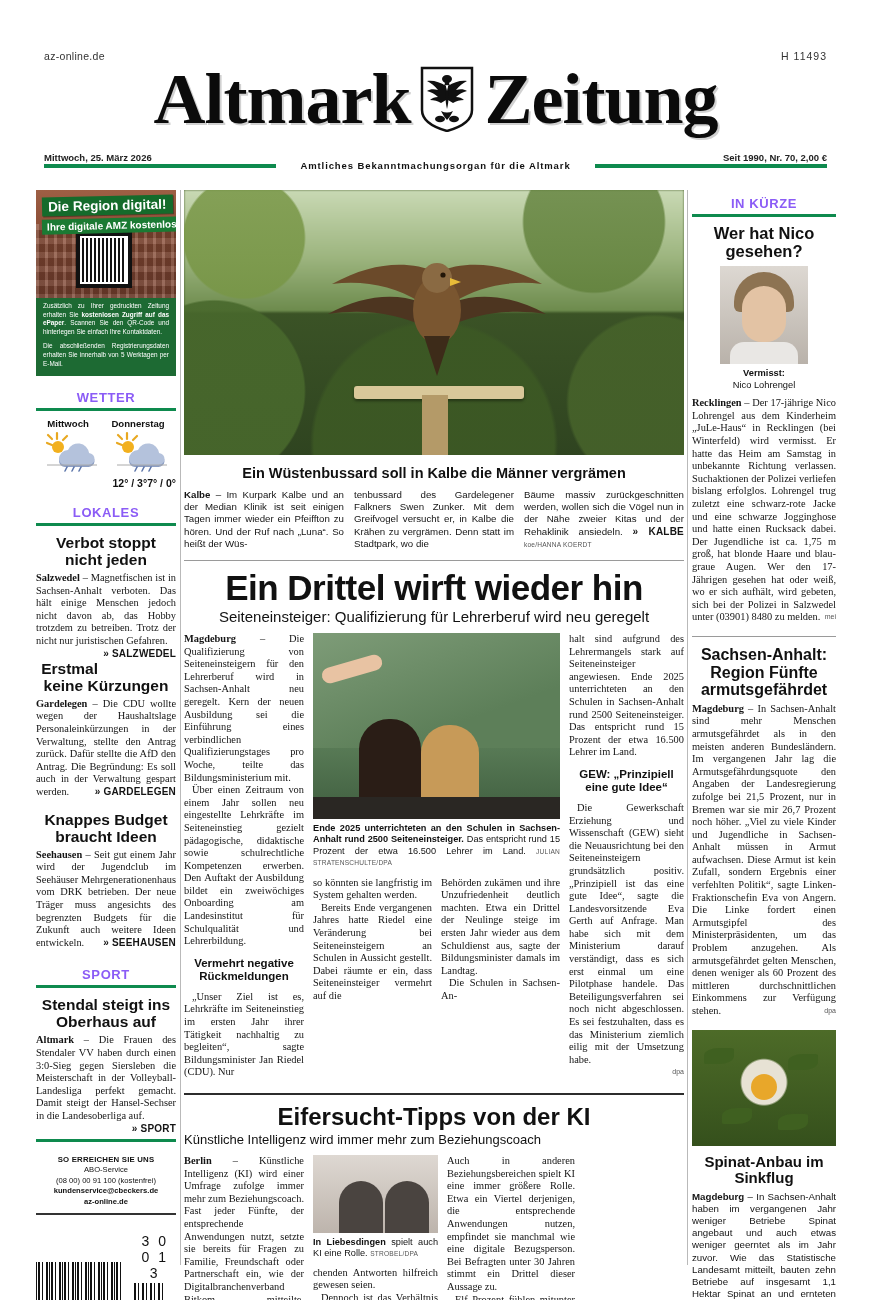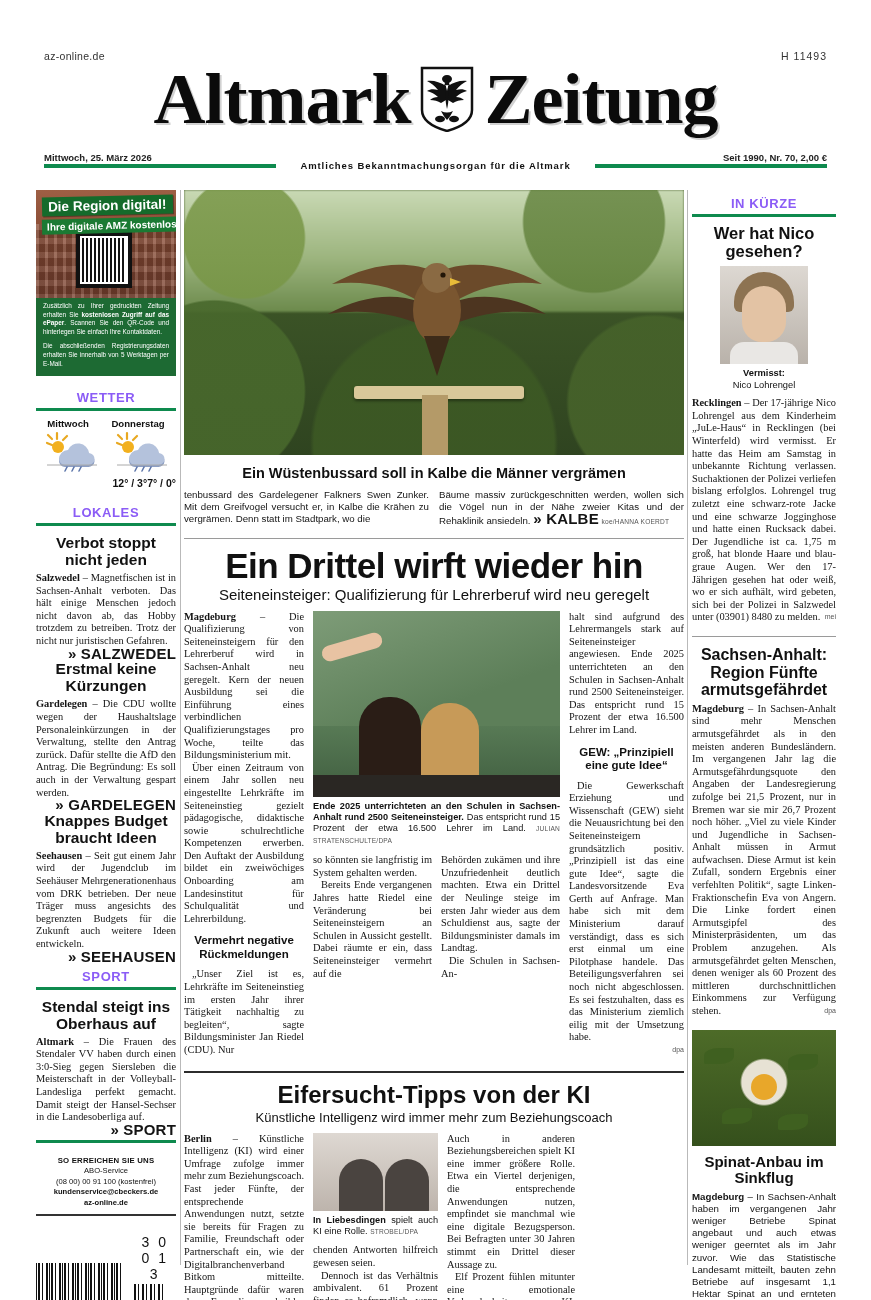--- a/index.html
+++ b/index.html
@@ -692,6 +692,9 @@
 
       <div class="three">
         <div class="body sans">
+          <p><span class="dl">Kalbe</span><span> – Im Kurpark Kalbe und an der Median Klinik ist seit einigen Tagen immer wieder ein Pfeiffton zu hören. Und der Ruf nach „Luna“. So heißt der Wüs-</span></p>
+        </div>
+        <div class="body sans">
           <p>tenbussard des Gardelegener Falkners Swen Zunker. Mit dem Greifvogel versucht er, in Kalbe die Krähen zu vergrämen. Denn statt im Stadtpark, wo die</p>
         </div>
         <div class="body sans">

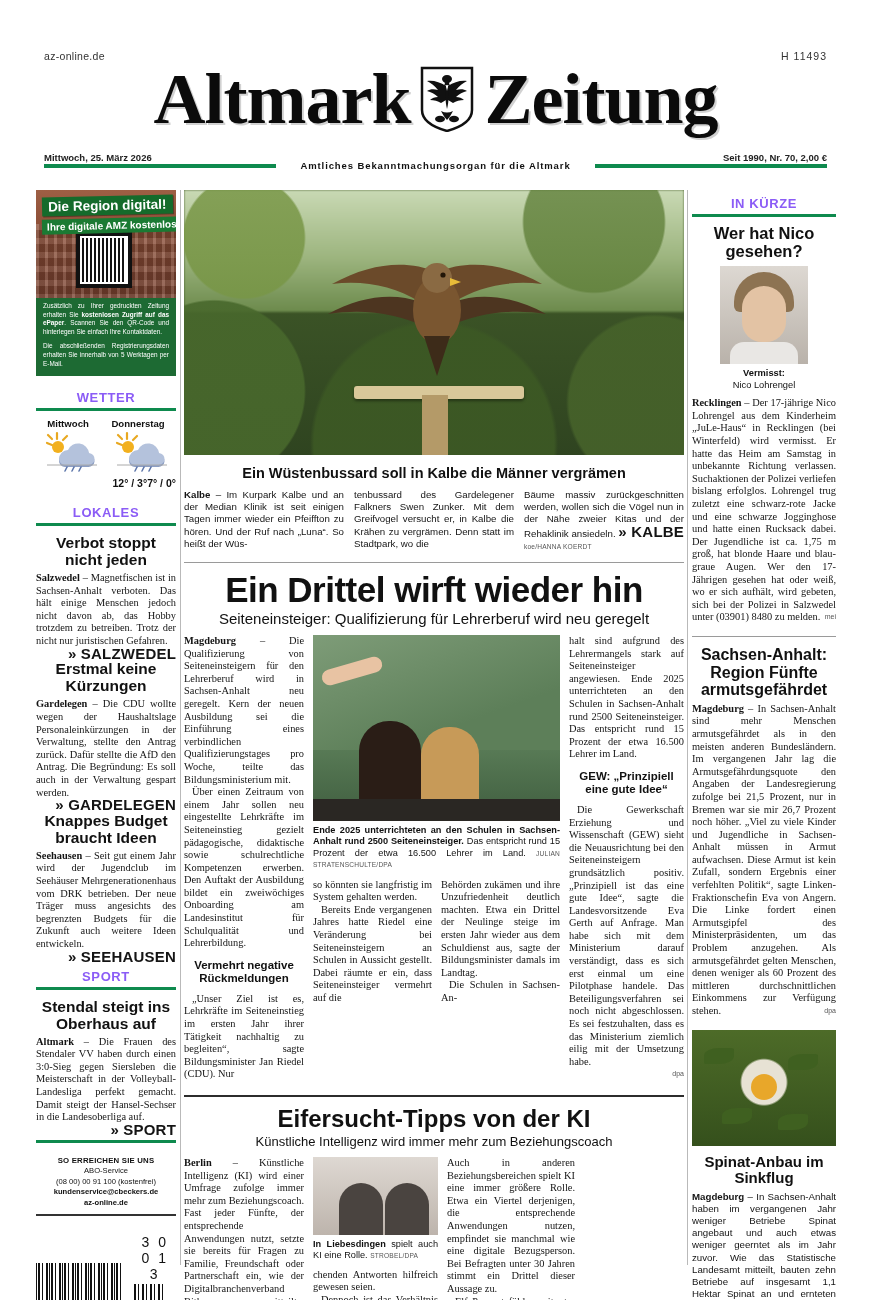--- a/index.html
+++ b/index.html
@@ -260,7 +260,7 @@
   .ref {
     font-family: "Liberation Sans", sans-serif;
     font-weight: bold;
-    font-size: 15px;
+    font-size: 10px;
     letter-spacing: .2px;
     white-space: nowrap;
   }

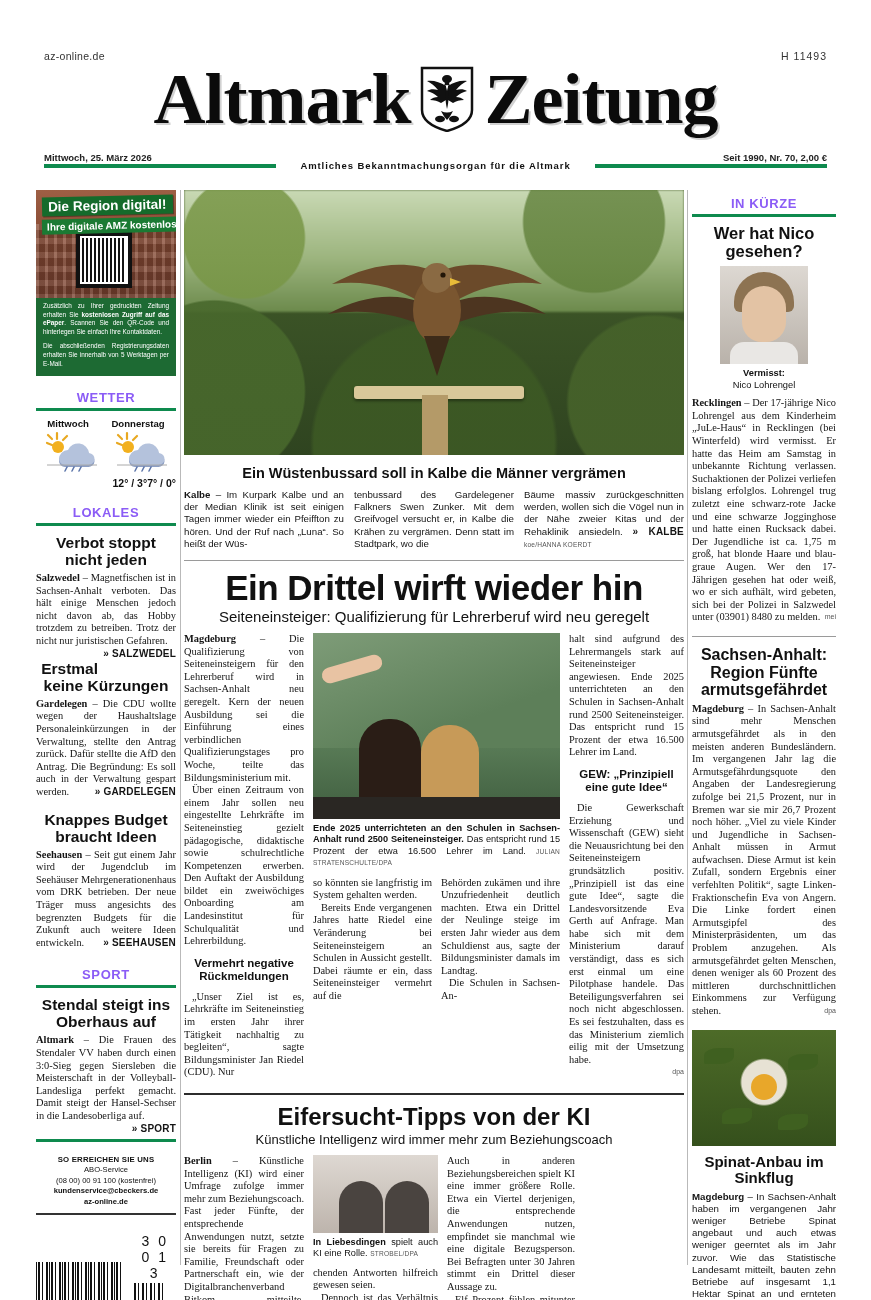--- a/index.html
+++ b/index.html
@@ -351,7 +351,7 @@
   .mid-sub {
     font-family: "Liberation Sans", sans-serif;
     font-size: 13px;
-    text-align: center;
+    text-align: left;
     margin-bottom: 8px;
   }
   .subhead {

